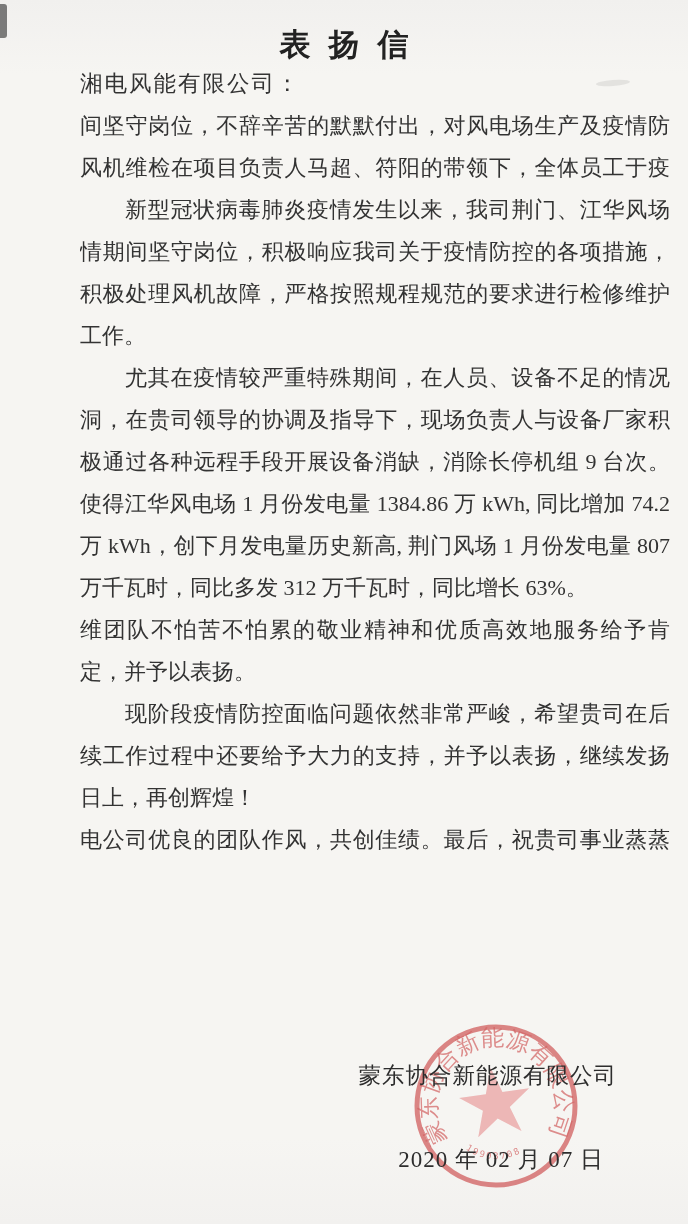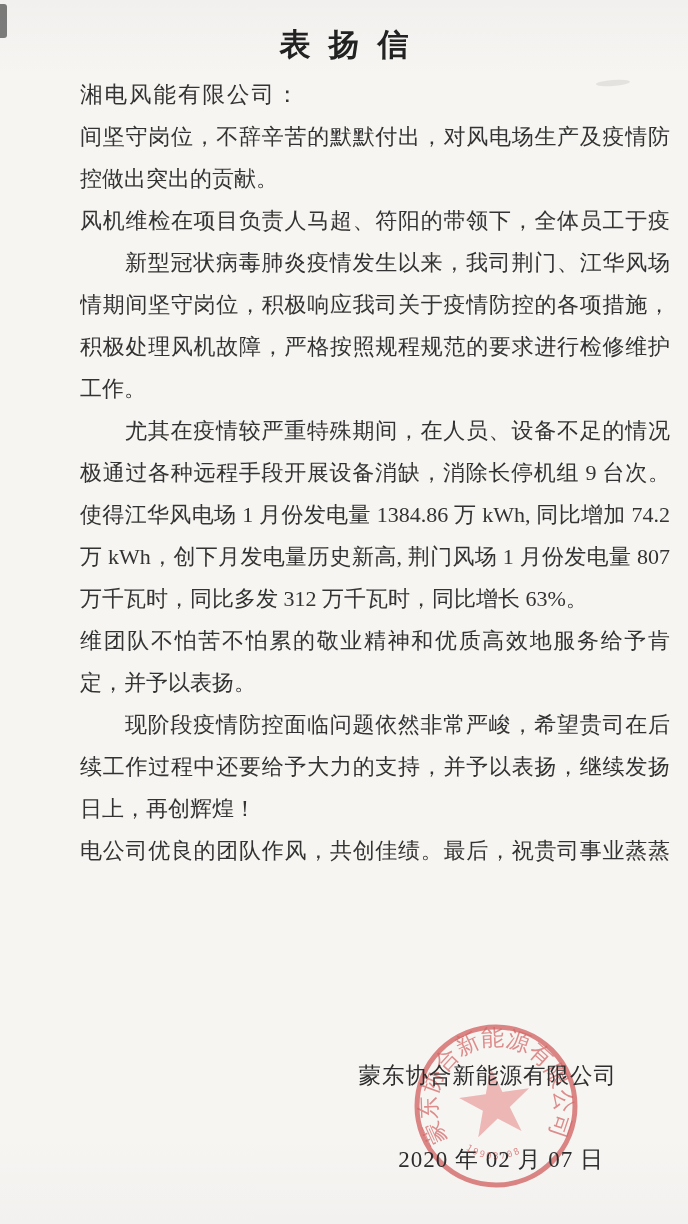--- a/index.html
+++ b/index.html
@@ -27,7 +27,7 @@
     color:#222;
   }
   .letter-body{
-    position:absolute;left:80px;top:74px;width:590px;
+    position:absolute;left:80px;top:63px;width:590px;
     font-size:22px;
   }
   .line{

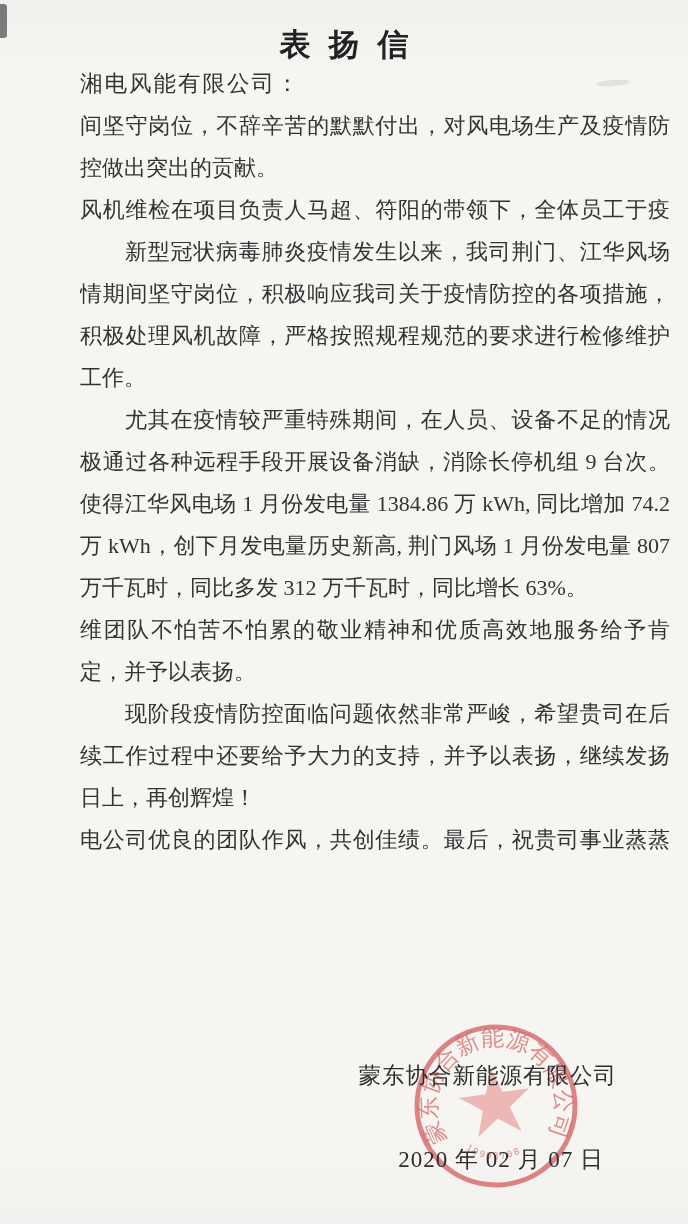--- a/index.html
+++ b/index.html
@@ -86,7 +86,6 @@
     <div class="salutation">湘电风能有限公司：</div>
 
       <div class="line">间坚守岗位，不辞辛苦的默默付出，对风电场生产及疫情防</div>
-      <div class="line last">控做出突出的贡献。</div>
       <div class="line">风机维检在项目负责人马超、符阳的带领下，全体员工于疫</div>
       <div class="line first">新型冠状病毒肺炎疫情发生以来，我司荆门、江华风场</div>
       <div class="line">情期间坚守岗位，积极响应我司关于疫情防控的各项措施，</div>

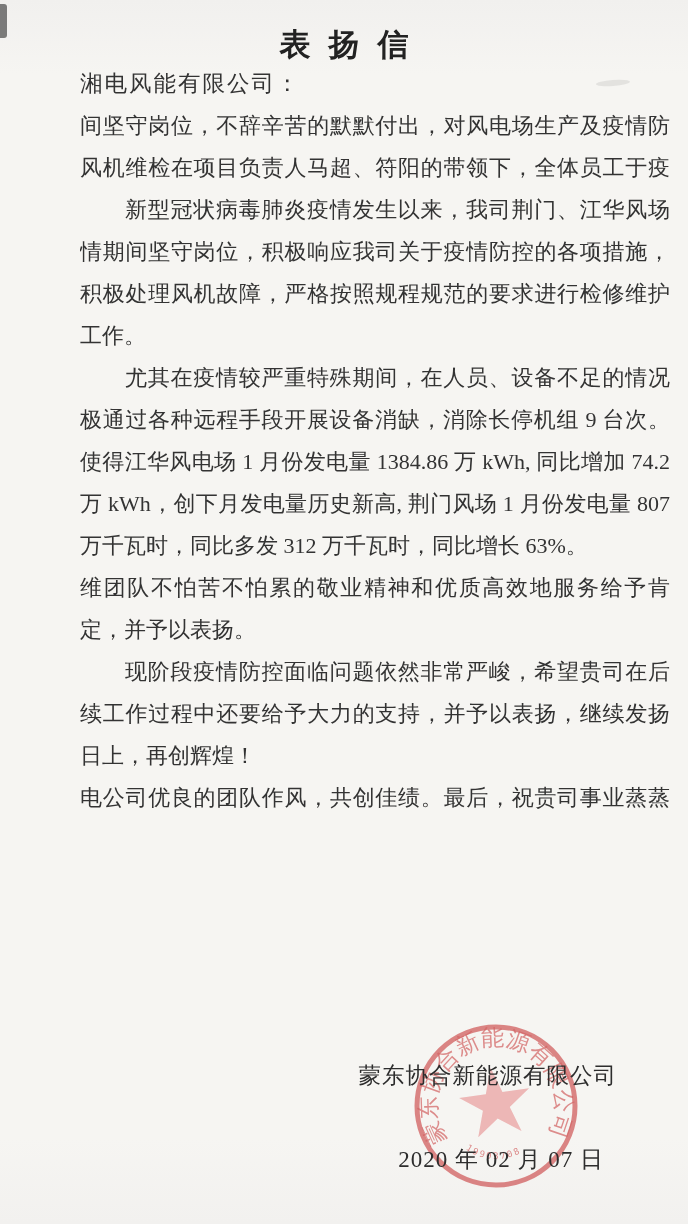--- a/index.html
+++ b/index.html
@@ -92,6 +92,7 @@
       <div class="line">积极处理风机故障，严格按照规程规范的要求进行检修维护</div>
       <div class="line last">工作。</div>
       <div class="line first">尤其在疫情较严重特殊期间，在人员、设备不足的情况</div>
+      <div class="line">洞，在贵司领导的协调及指导下，现场负责人与设备厂家积</div>
       <div class="line">极通过各种远程手段开展设备消缺，消除长停机组 9 台次。</div>
       <div class="line">使得江华风电场 1 月份发电量 1384.86 万 kWh, 同比增加 74.2</div>
       <div class="line">万 kWh，创下月发电量历史新高, 荆门风场 1 月份发电量 807</div>

